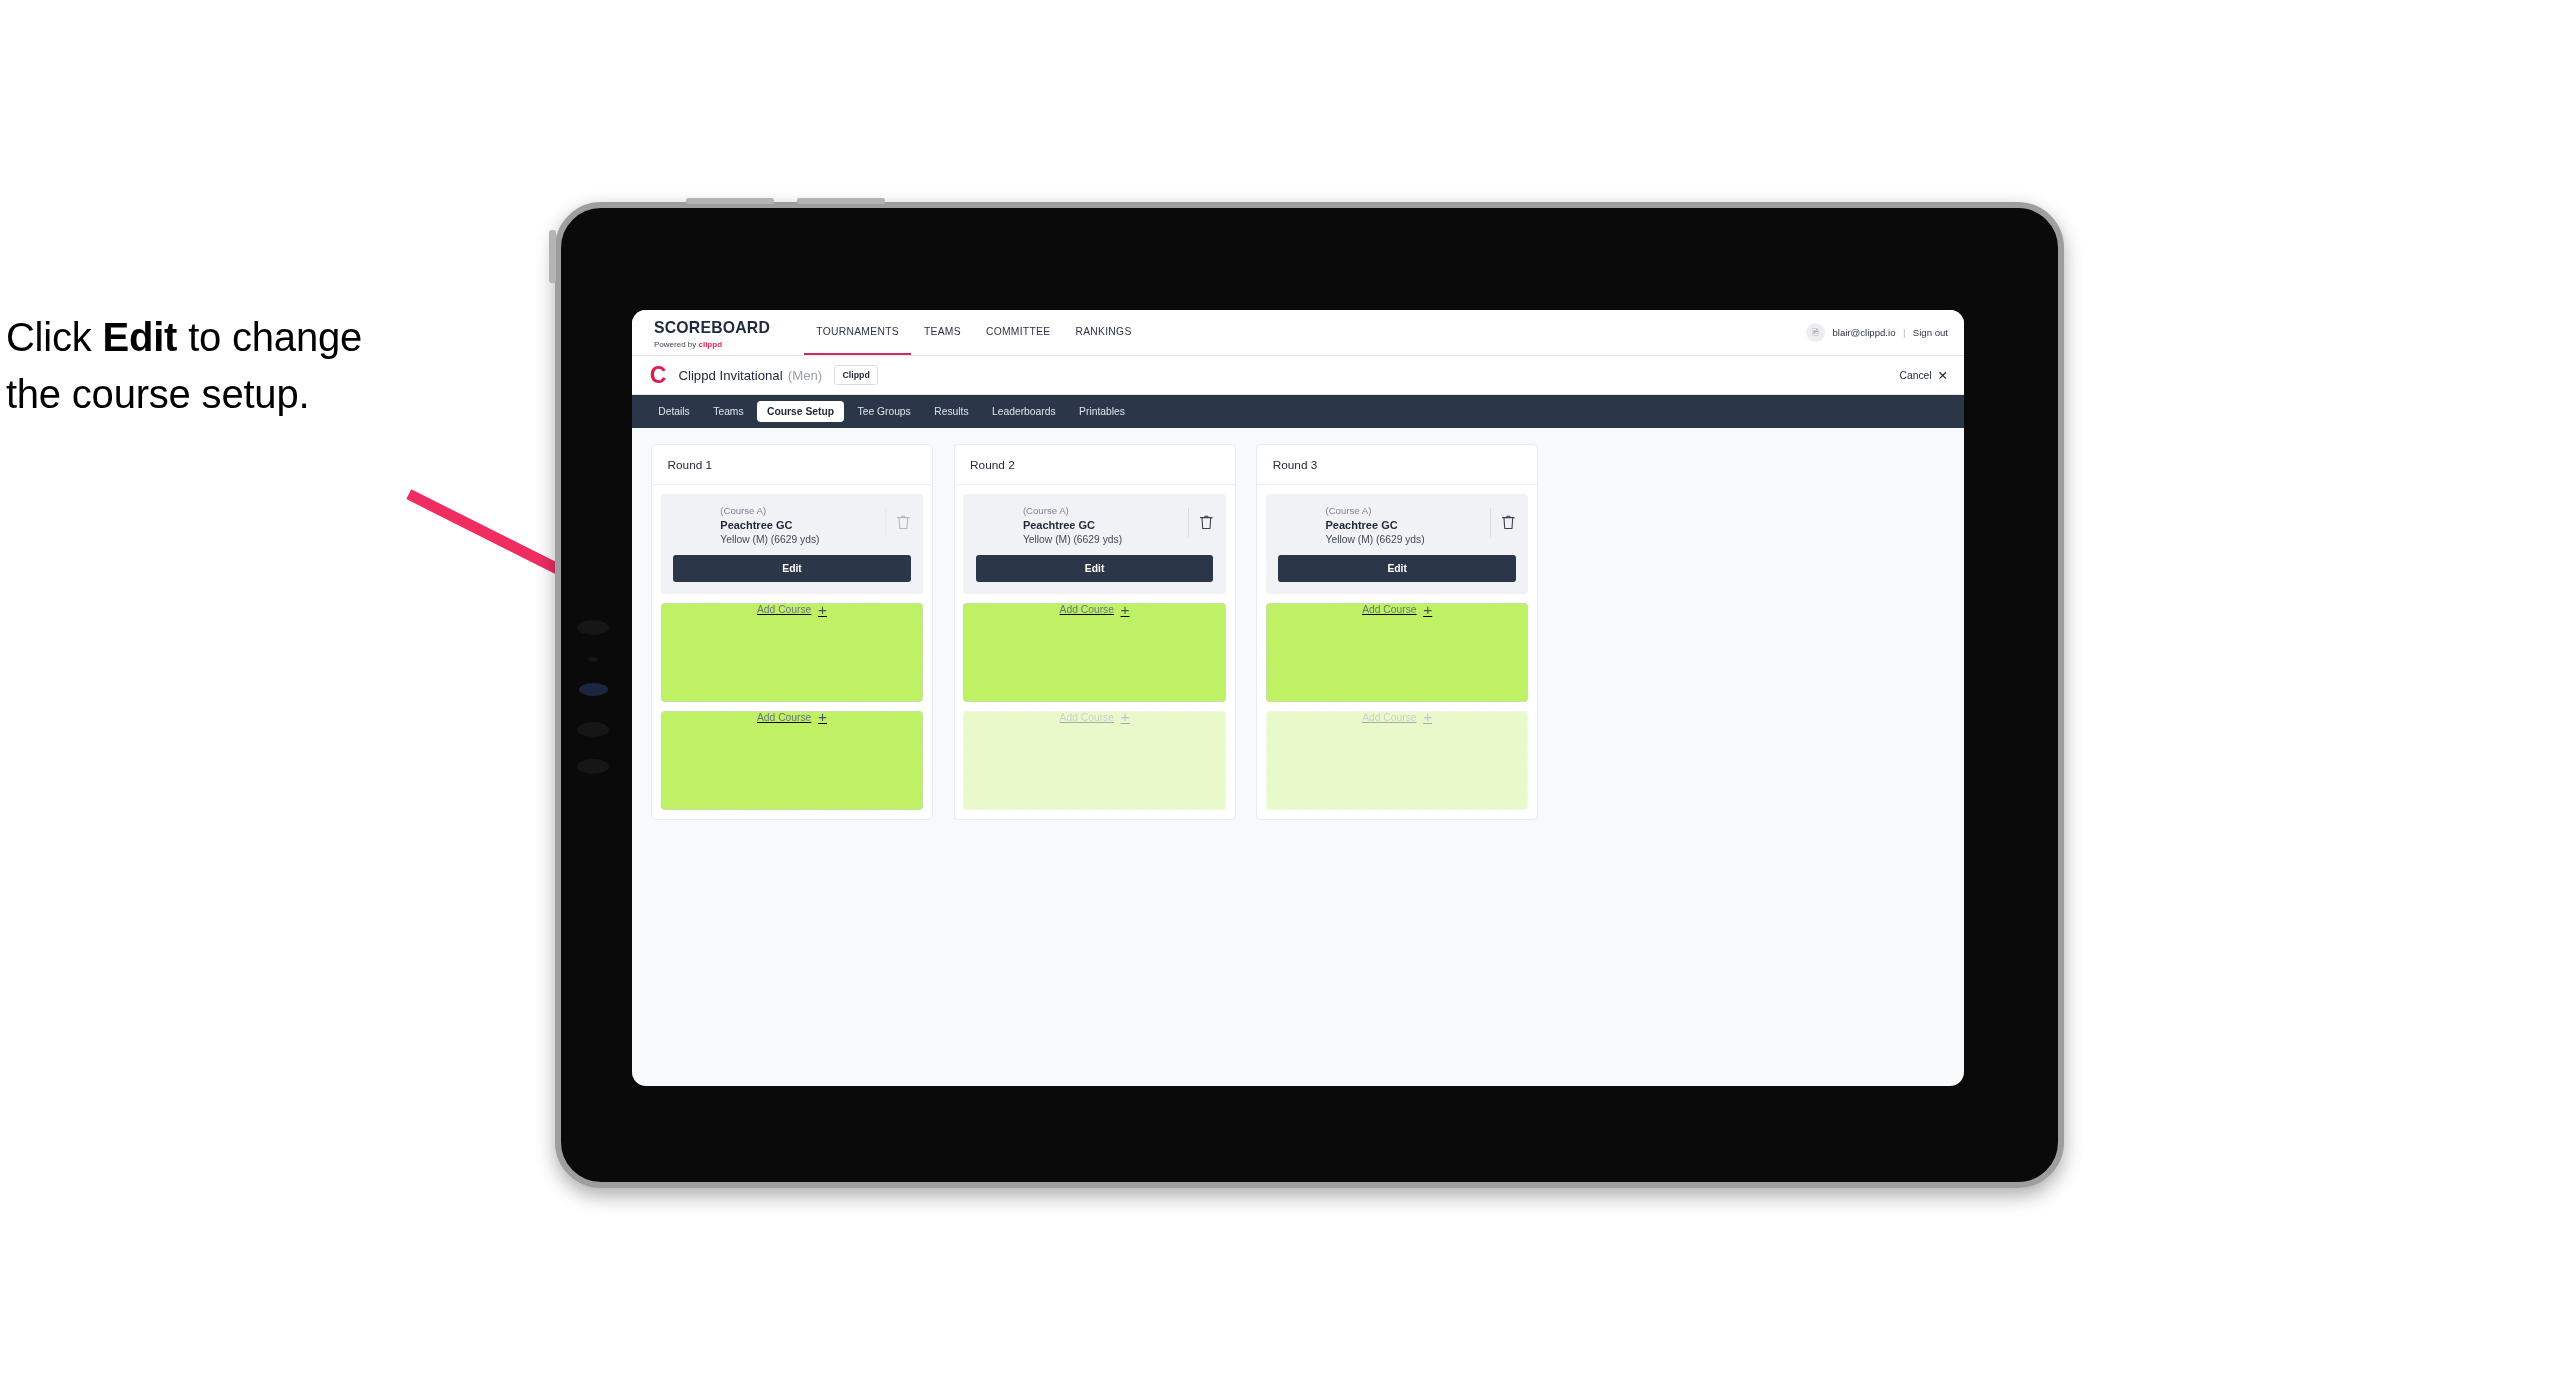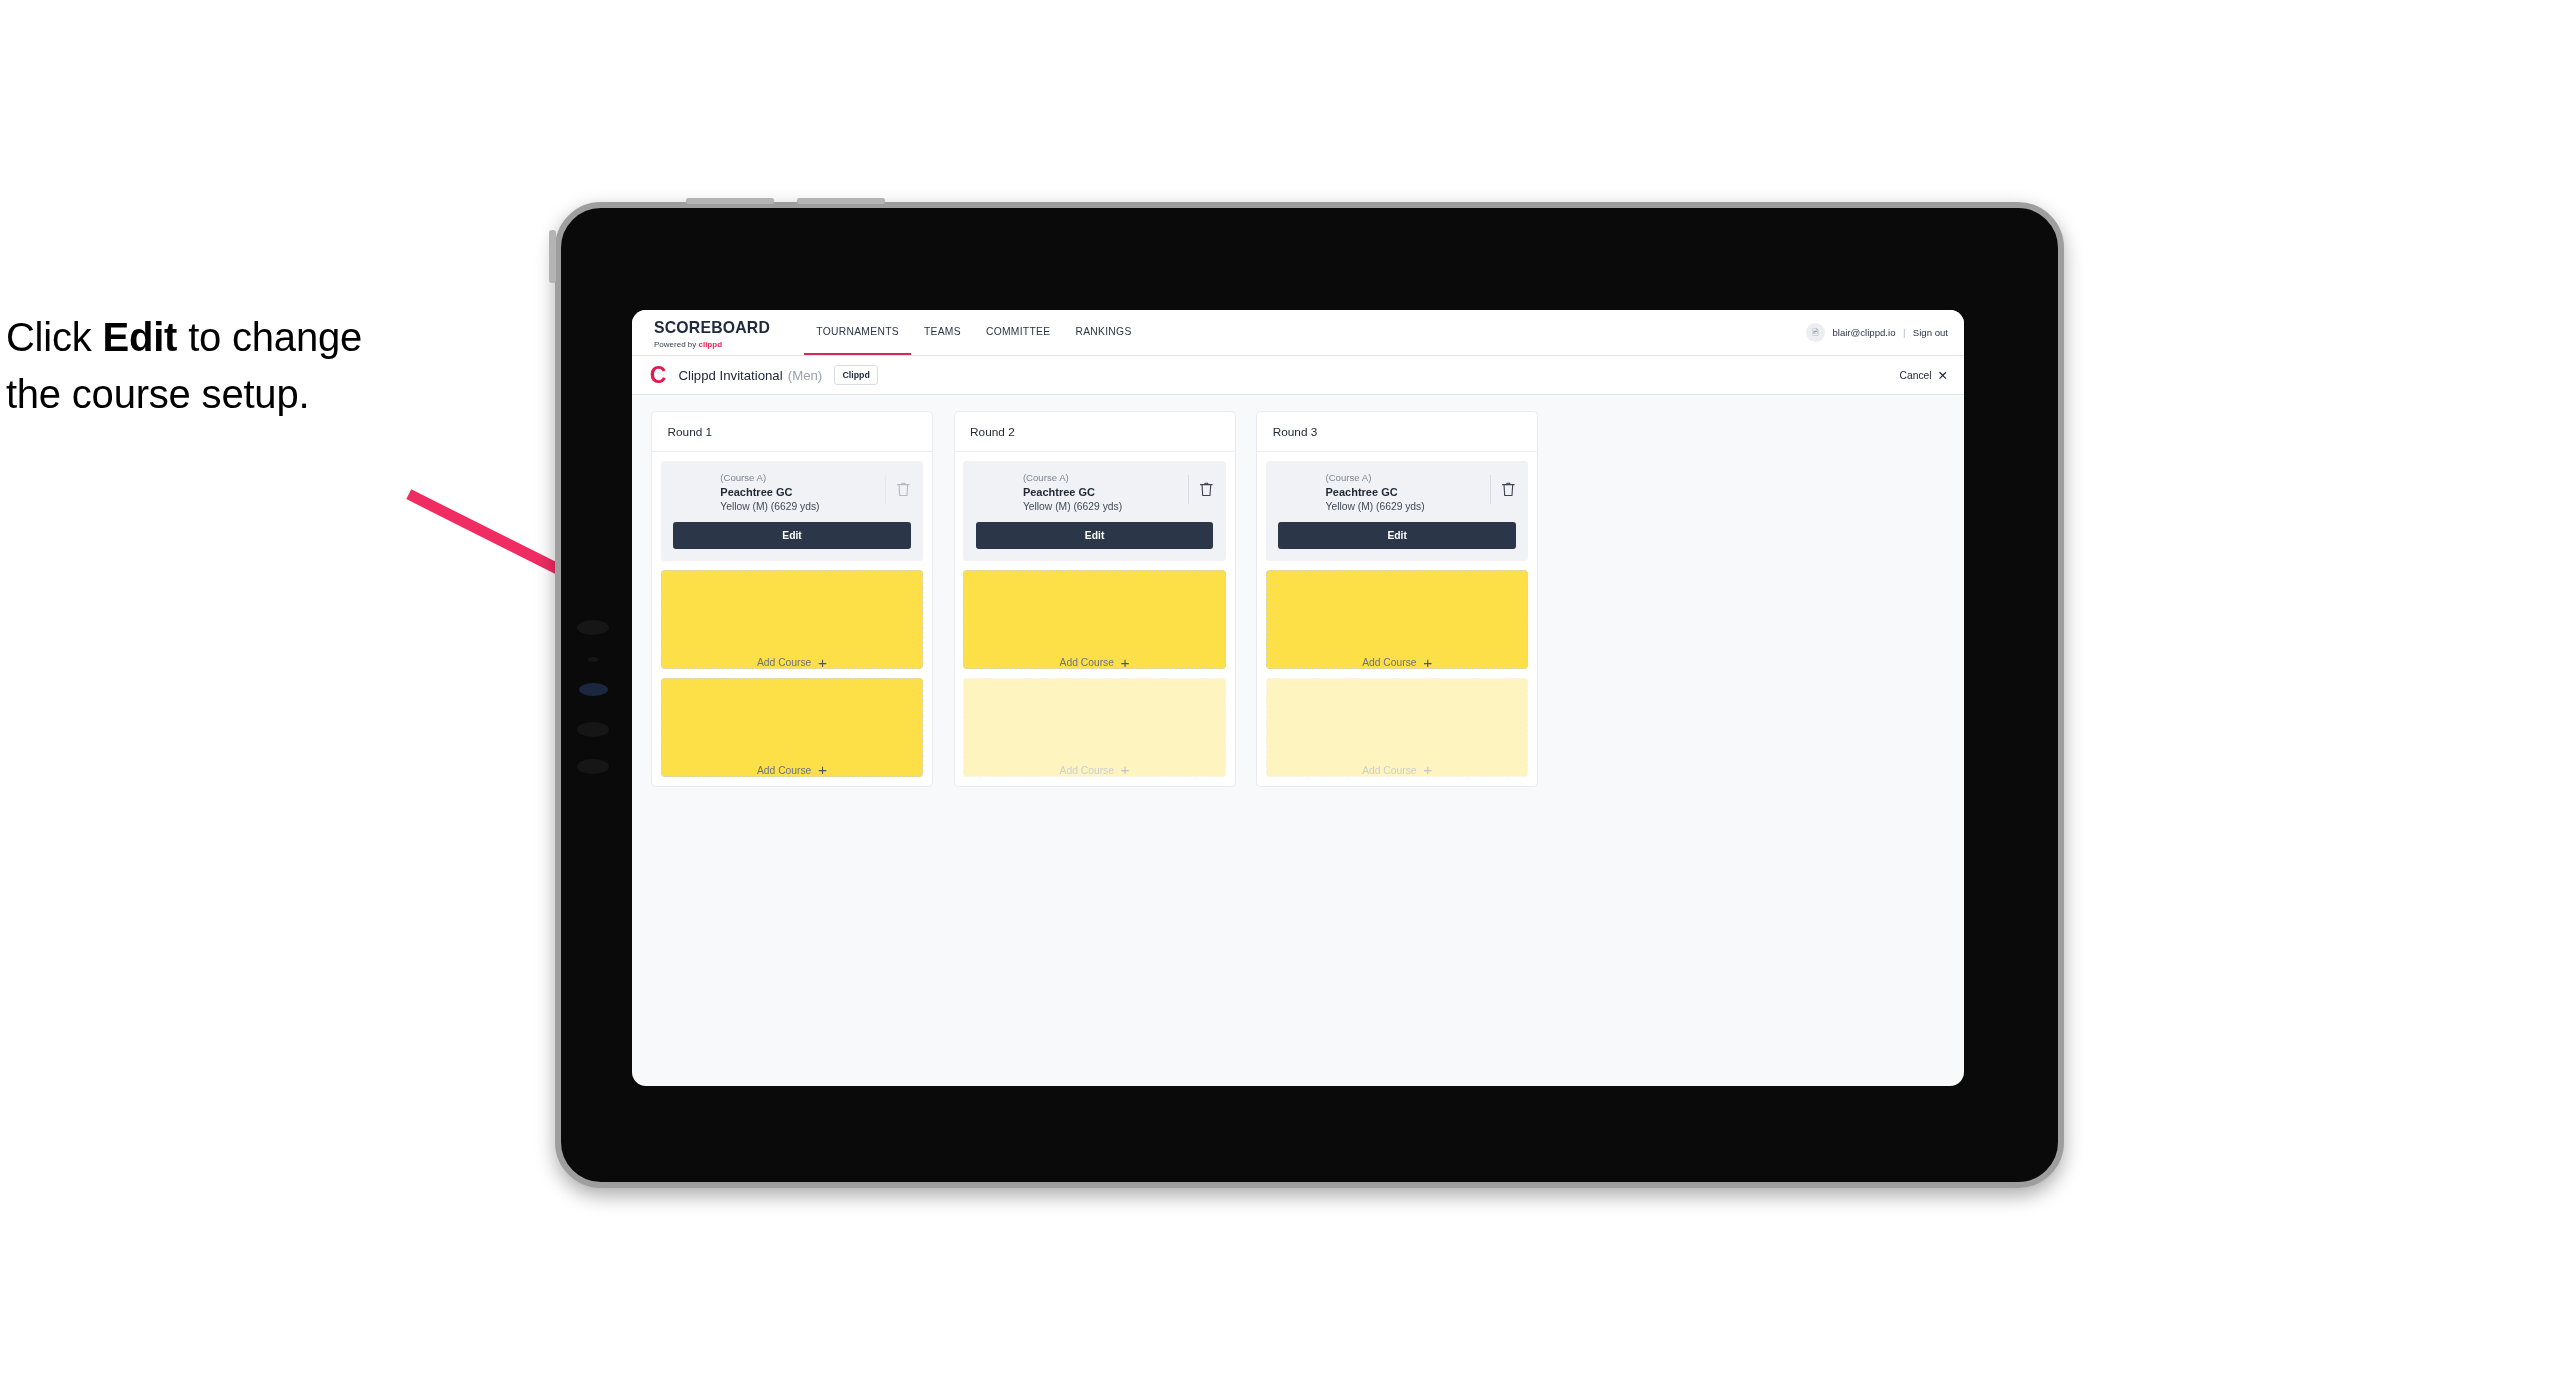--- a/index.html
+++ b/index.html
@@ -348,6 +348,15 @@
       </div>
     </div>
 
+    <div class="tabs">
+      <div class="tab">Details</div>
+      <div class="tab">Teams</div>
+      <div class="tab active">Course Setup</div>
+      <div class="tab">Tee Groups</div>
+      <div class="tab">Results</div>
+      <div class="tab">Leaderboards</div>
+      <div class="tab">Printables</div>
+    </div>
 
     <div class="rounds">
 

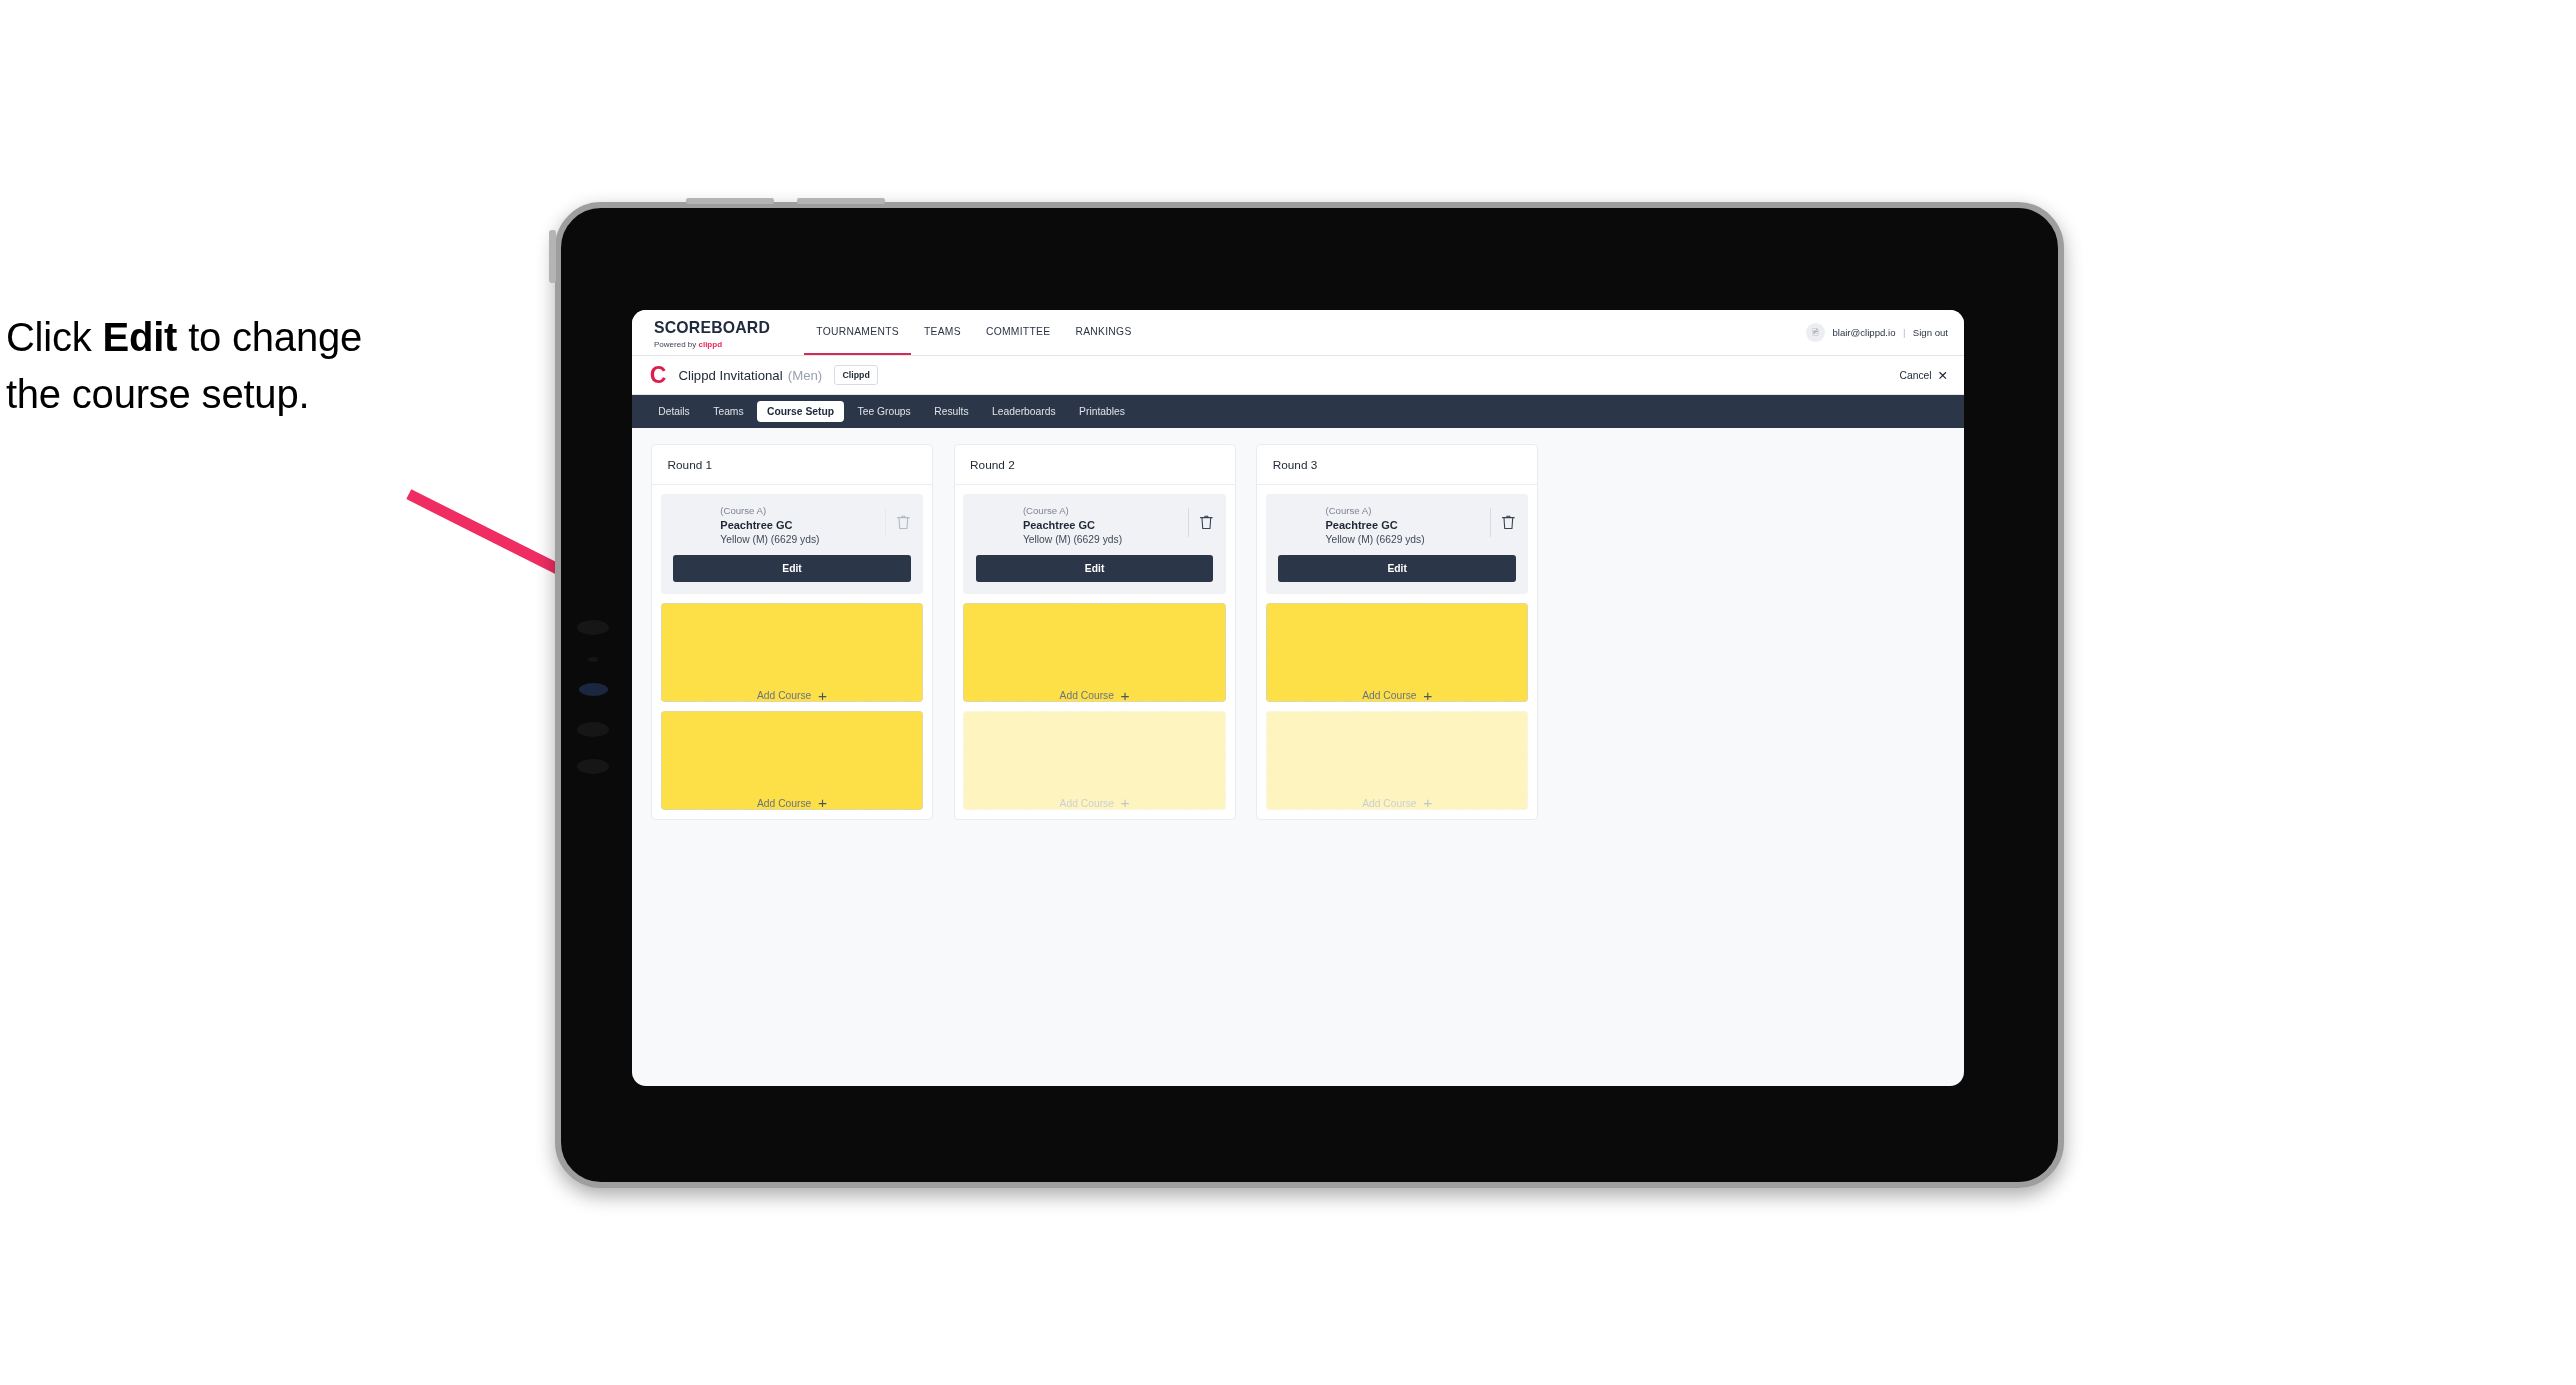--- a/index.html
+++ b/index.html
@@ -264,11 +264,12 @@
     border-radius: 3.7px;
     height: 99px;
     display: flex;
-    align-items: flex-end;
+    align-items: flex-start;
     justify-content: center;
     margin-bottom: 8.8px;
     cursor: pointer;
-    background: #fde047;
+    background: #bef264;
+    text-decoration: underline;
   }
   .add-slot:last-child { margin-bottom: 0; }
   .add-slot.faded { opacity: 0.34; border-color: #e2e6eb; cursor: default; }

